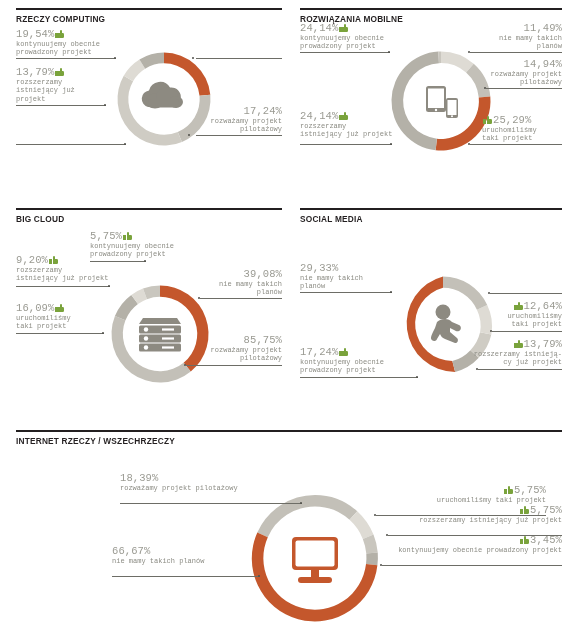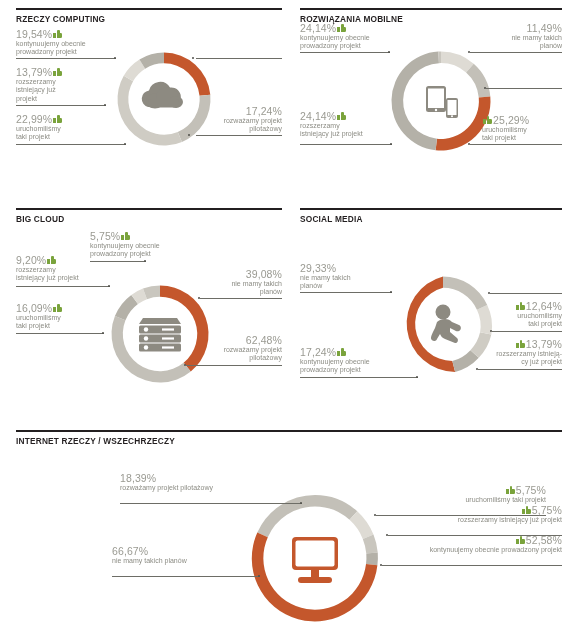--- a/index.html
+++ b/index.html
@@ -30,6 +30,7 @@
     font-size:7px;
     color:#8c8c84;
     white-space:nowrap;
+    font-family:Liberation Mono, monospace;
   }
   .label .pct{
     font-size:10.5px;

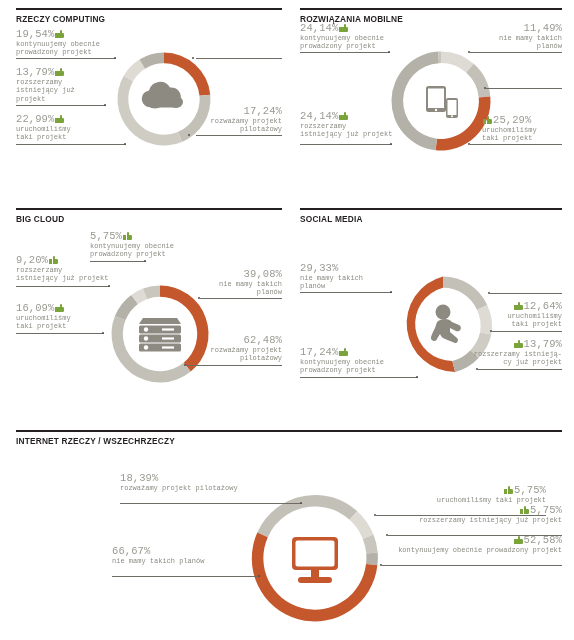--- a/index.html
+++ b/index.html
@@ -156,6 +156,10 @@
   <div class="leader" style="right:0;top:44px;width:92px;"></div>
   <div class="dot" style="left:168px;top:43px;"></div>
 
+  <div class="label r" style="right:0;top:52px;width:86px;">
+    <span class="pct">14,94%</span>
+    <span class="desc">rozważamy projekt<br>pilotażowy</span>
+  </div>
   <div class="leader" style="right:0;top:80px;width:76px;"></div>
   <div class="dot" style="left:184px;top:79px;"></div>
 

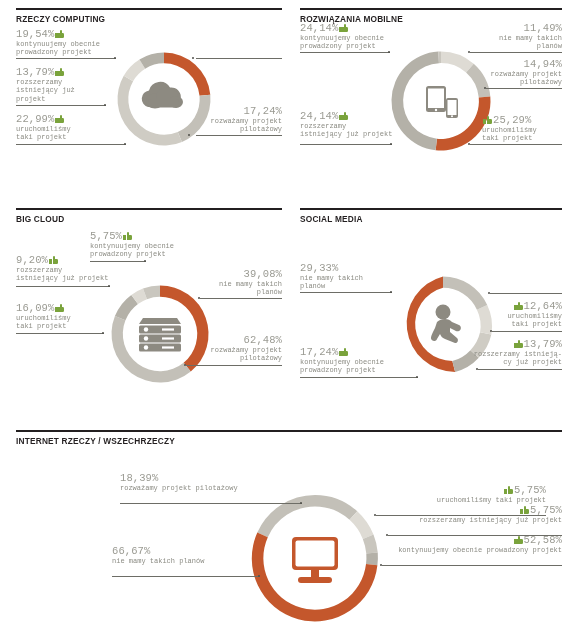--- a/index.html
+++ b/index.html
@@ -111,10 +111,6 @@
   <div class="leader" style="left:0;top:97px;width:90px;"></div>
   <div class="dot" style="left:88px;top:96px;"></div>
 
-  <div class="label l" style="left:0;top:107px;width:96px;">
-    <span class="pct">22,99%</span><span class="thumb"><i class="pad"></i><i class="hand"></i><i class="up"></i></span>
-    <span class="desc">uruchomiliśmy<br>taki projekt</span>
-  </div>
   <div class="leader" style="left:0;top:136px;width:110px;"></div>
   <div class="dot" style="left:108px;top:135px;"></div>
 </div>

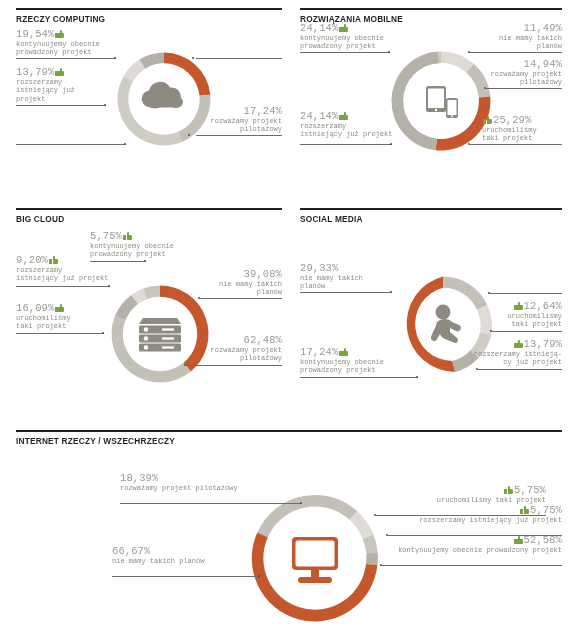--- a/index.html
+++ b/index.html
@@ -230,7 +230,7 @@
   <div class="dot" style="left:182px;top:89px;"></div>
 
   <div class="label r" style="right:0;top:128px;width:88px;">
-    <span class="pct">62,48%</span>
+    <span class="pct">85,75%</span>
     <span class="desc">rozważamy projekt<br>pilotażowy</span>
   </div>
   <div class="leader" style="right:0;top:157px;width:96px;"></div>

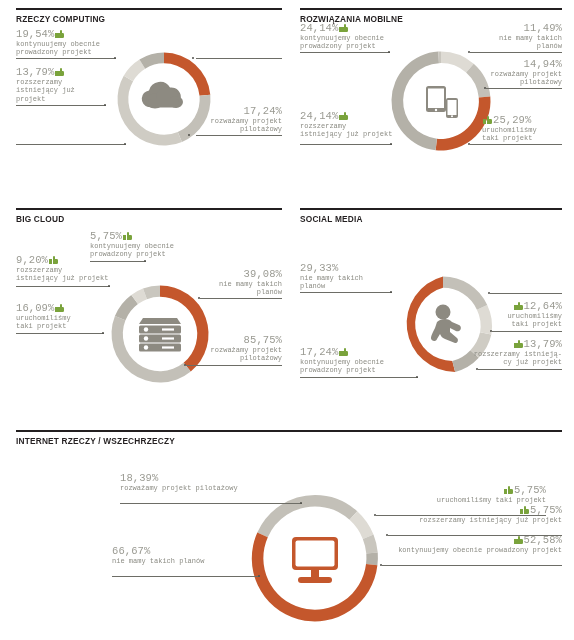--- a/index.html
+++ b/index.html
@@ -365,7 +365,7 @@
   <div class="dot" style="left:370px;top:104px;"></div>
 
   <div class="label r" style="left:380px;top:106px;width:166px;text-align:right;">
-    <span class="thumb"><i class="pad"></i><i class="hand"></i><i class="up"></i></span><span class="pct">52,58%</span>
+    <span class="thumb"><i class="pad"></i><i class="hand"></i><i class="up"></i></span><span class="pct">3,45%</span>
     <span class="desc">kontynuujemy obecnie prowadzony projekt</span>
   </div>
   <div class="leader" style="left:366px;top:135px;width:180px;"></div>

